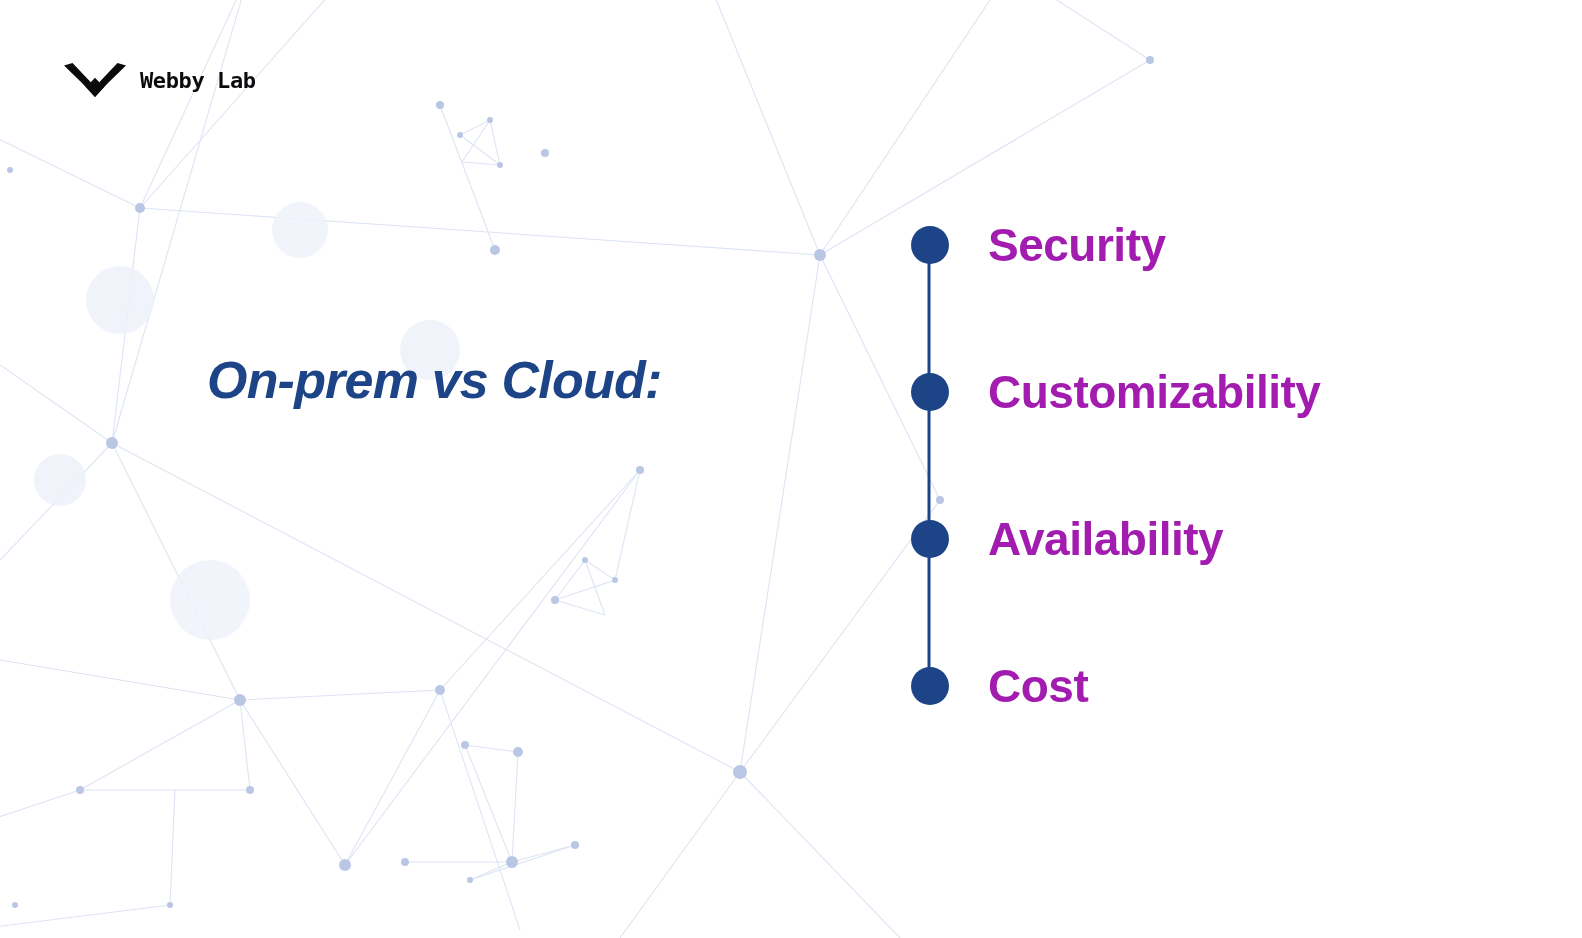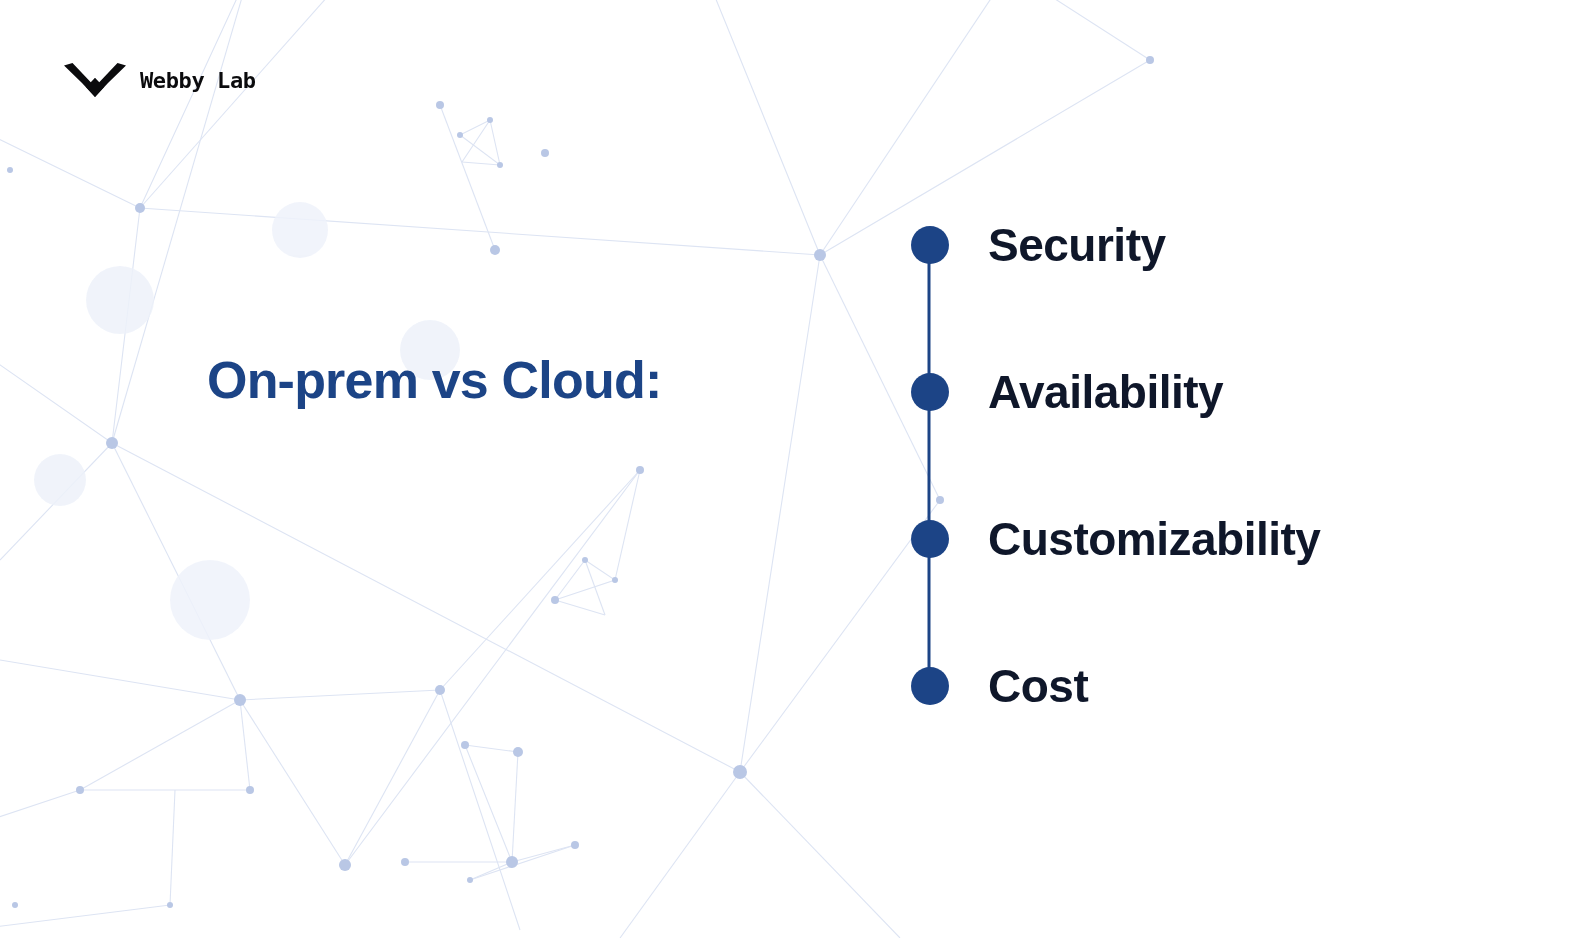--- a/index.html
+++ b/index.html
@@ -134,7 +134,7 @@
     font-weight: 700;
     letter-spacing: -0.5px;
     line-height: 1;
-    color: #0f172a;
+    color: #a21caf;
     white-space: nowrap;
   }
 </style>

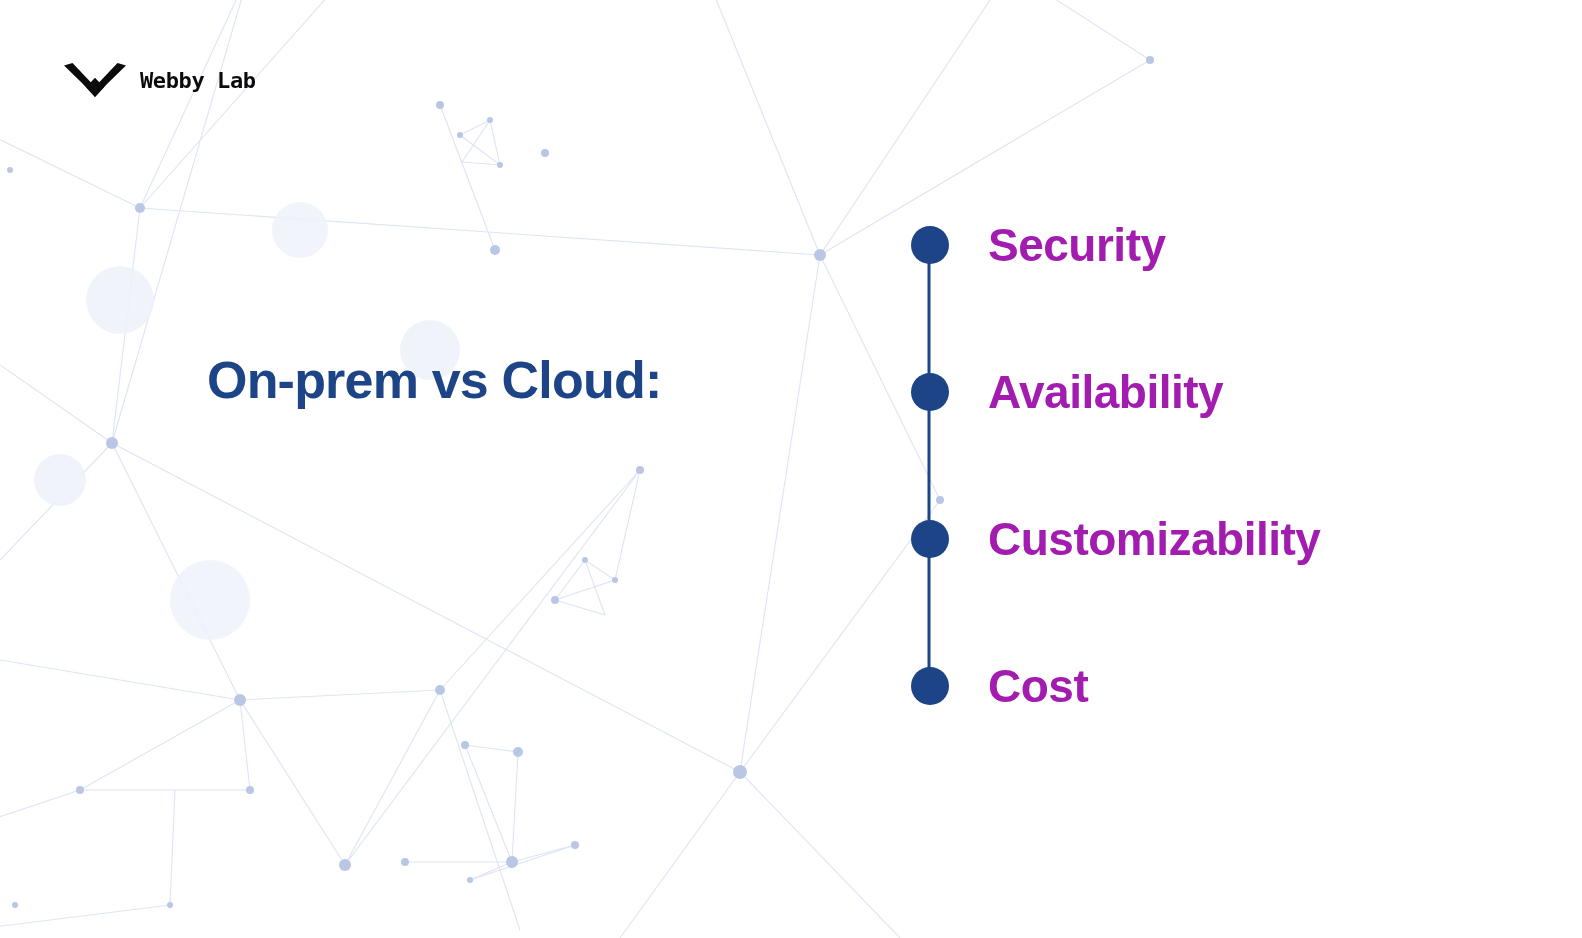--- a/index.html
+++ b/index.html
@@ -79,6 +79,7 @@
     line-height: 1.08;
     color: #1c4486;
     white-space: nowrap;
+    font-style: italic;
   }
   .subheadline {
     margin: 0;

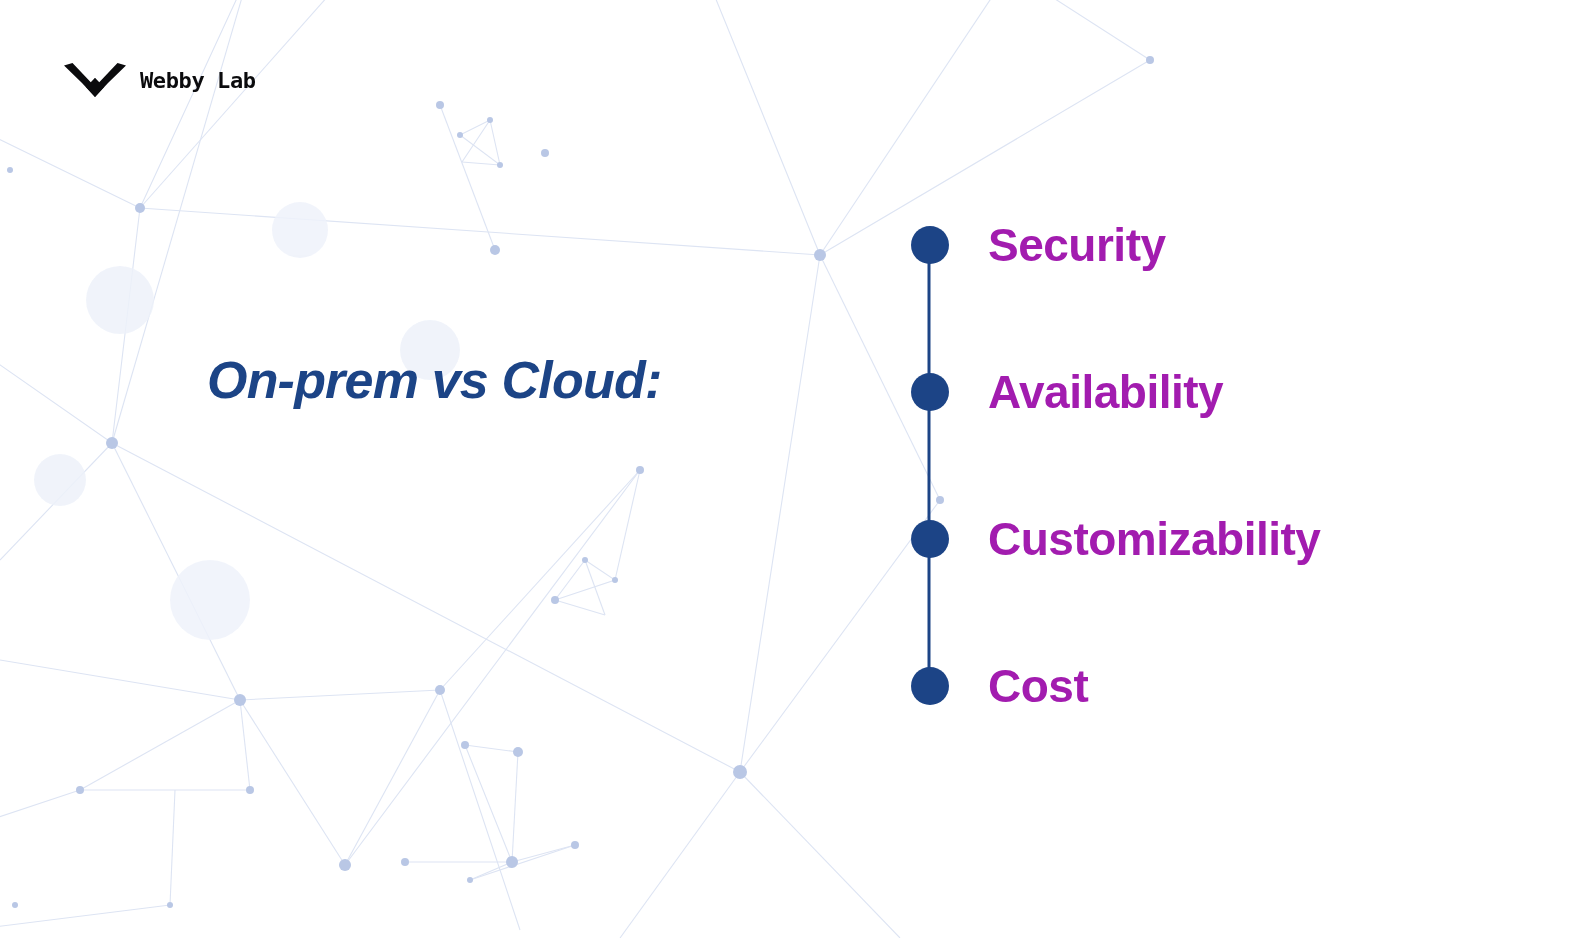--- a/index.html
+++ b/index.html
@@ -257,16 +257,16 @@
 
     <div class="timeline-item">
       <span class="timeline-dot"></span>
+      <span class="timeline-label">Customizability</span>
+    </div>
+
+    <div class="timeline-item">
+      <span class="timeline-dot"></span>
       <span class="timeline-label">Availability</span>
     </div>
 
     <div class="timeline-item">
       <span class="timeline-dot"></span>
-      <span class="timeline-label">Customizability</span>
-    </div>
-
-    <div class="timeline-item">
-      <span class="timeline-dot"></span>
       <span class="timeline-label">Cost</span>
     </div>
   </div>

